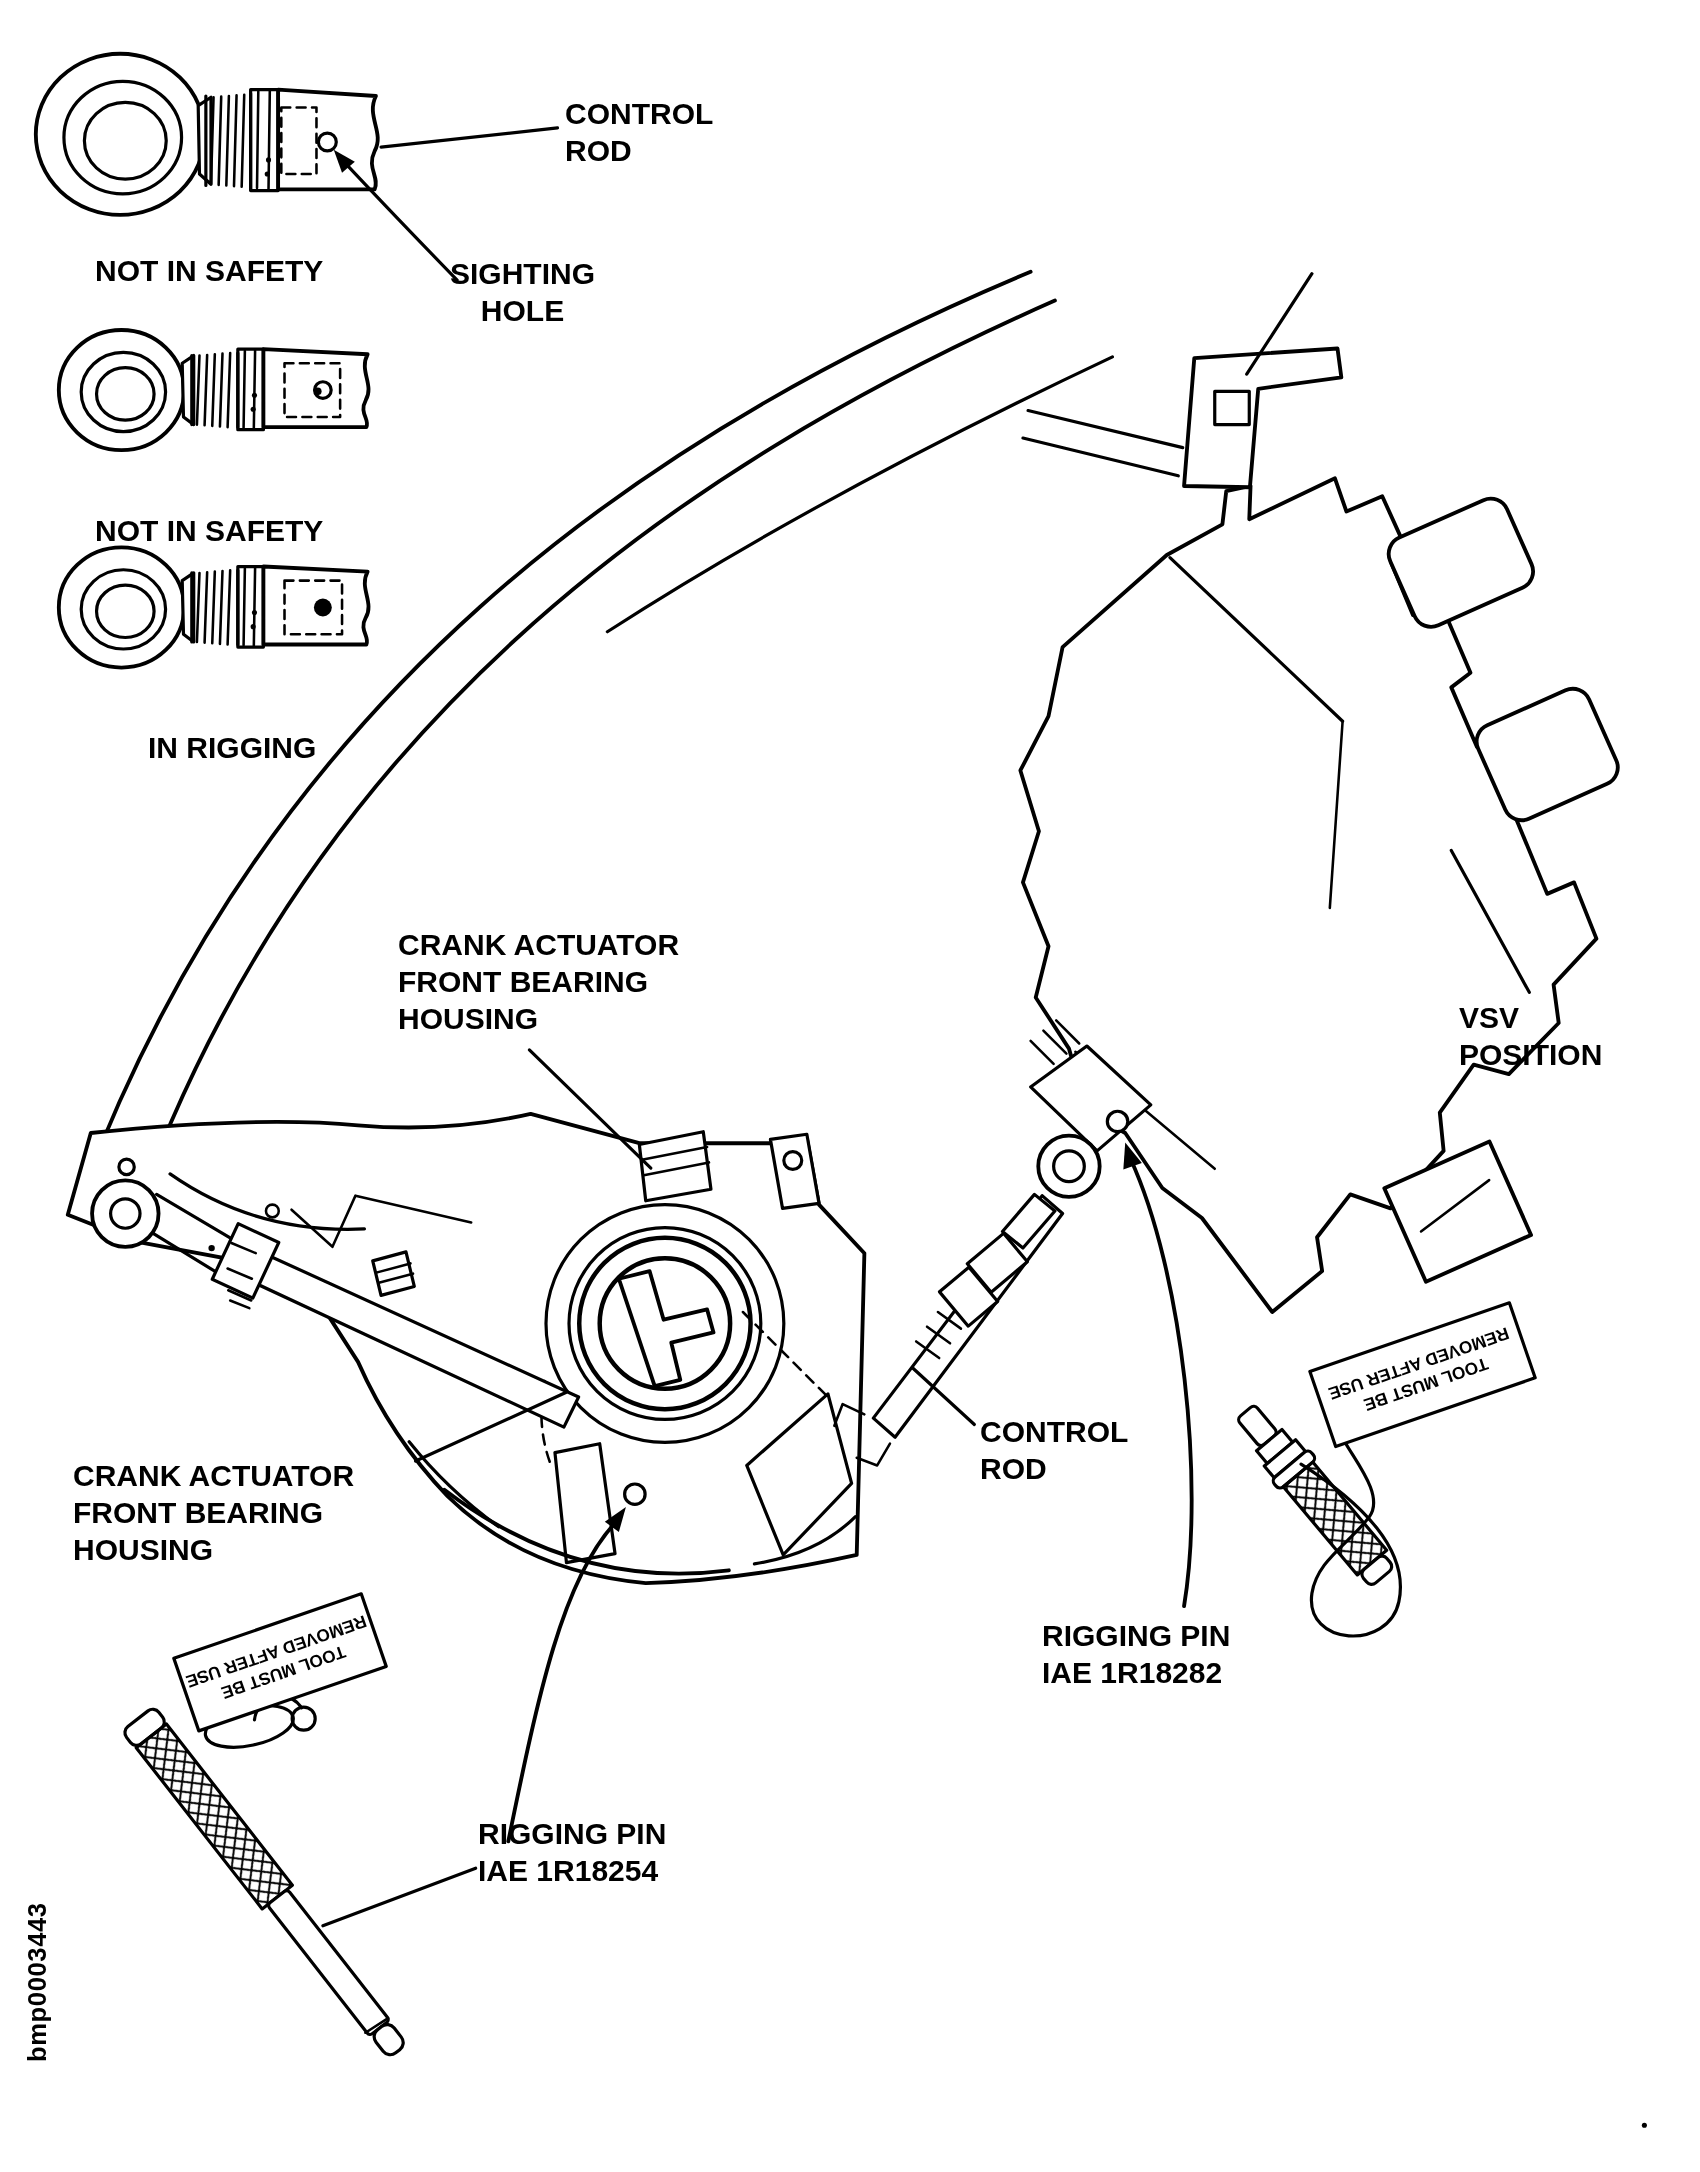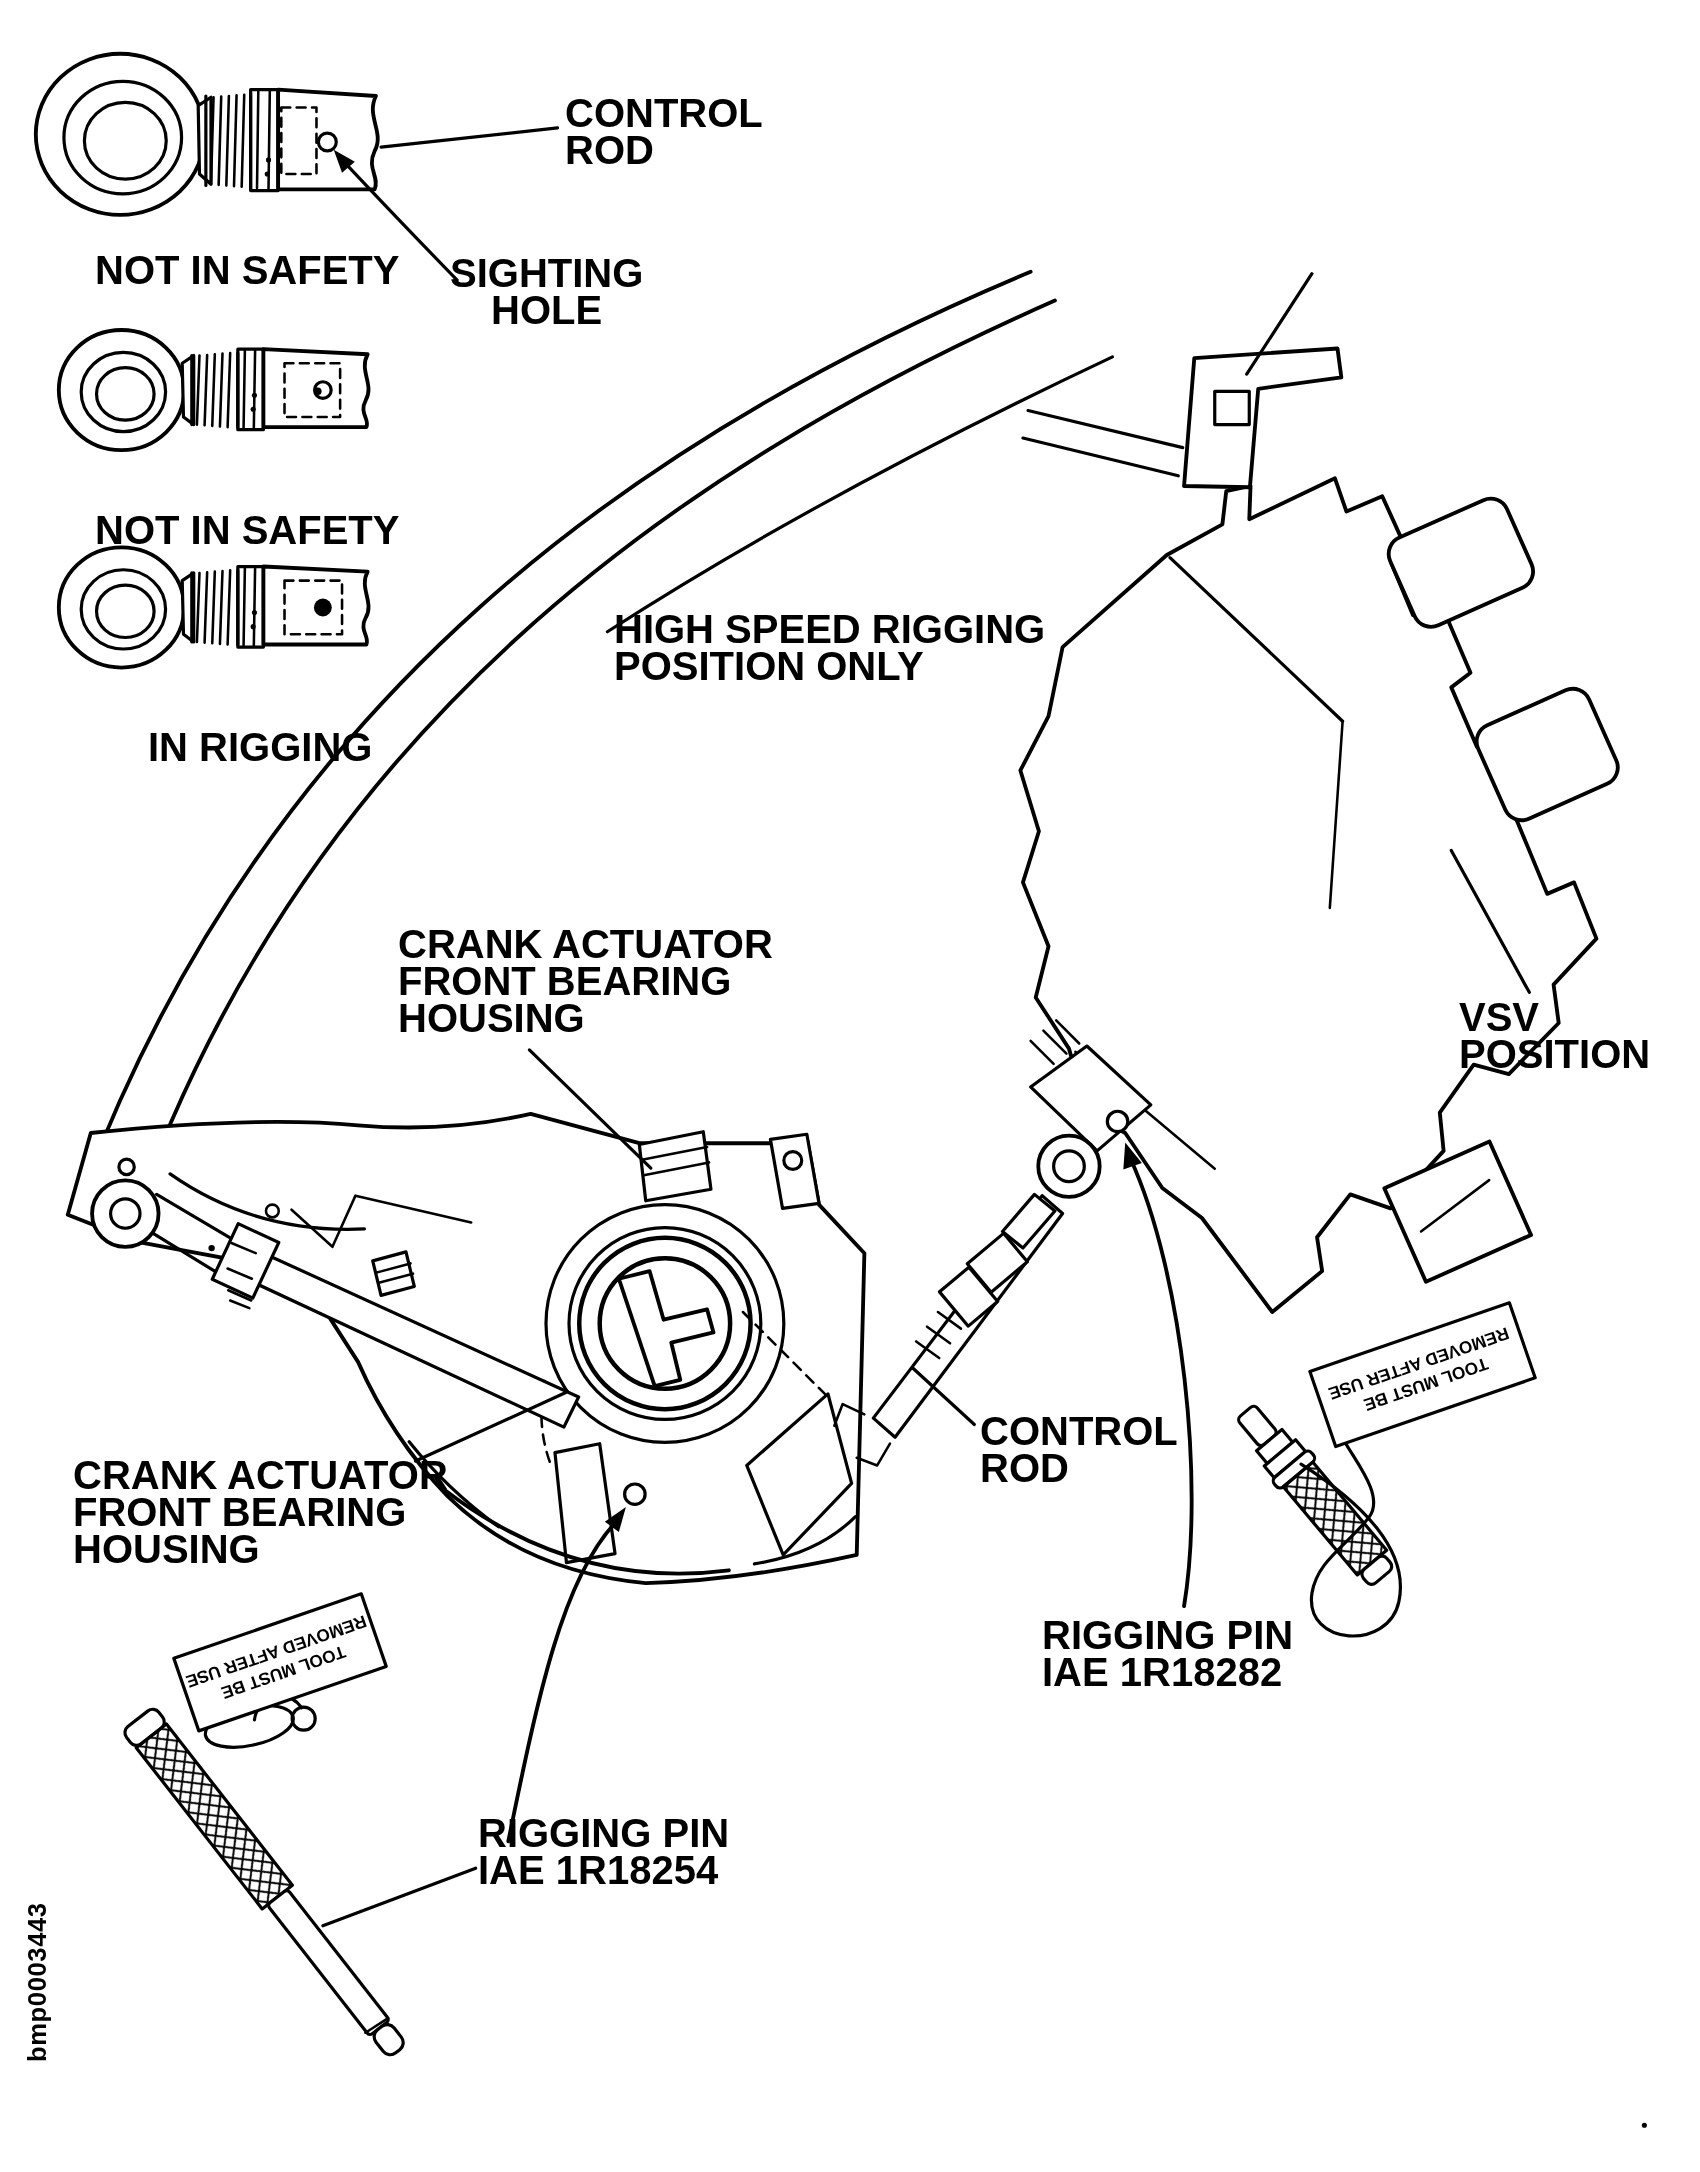--- a/index.html
+++ b/index.html
@@ -6,7 +6,7 @@
   #page{position:relative;width:1700px;height:2172px;background:#ffffff;overflow:hidden;
         font-family:"Liberation Sans",sans-serif;color:#000;}
   #art{position:absolute;left:0;top:0;}
-  .label{position:absolute;font-weight:bold;font-size:40px;line-height:37px;
+  .label{position:absolute;font-weight:bold;font-size:30px;line-height:37px;
          white-space:pre-line;letter-spacing:0px;color:#000;}
   .tag-text{position:absolute;display:flex;align-items:center;justify-content:center;
             text-align:center;font-weight:bold;font-size:17.3px;line-height:22px;

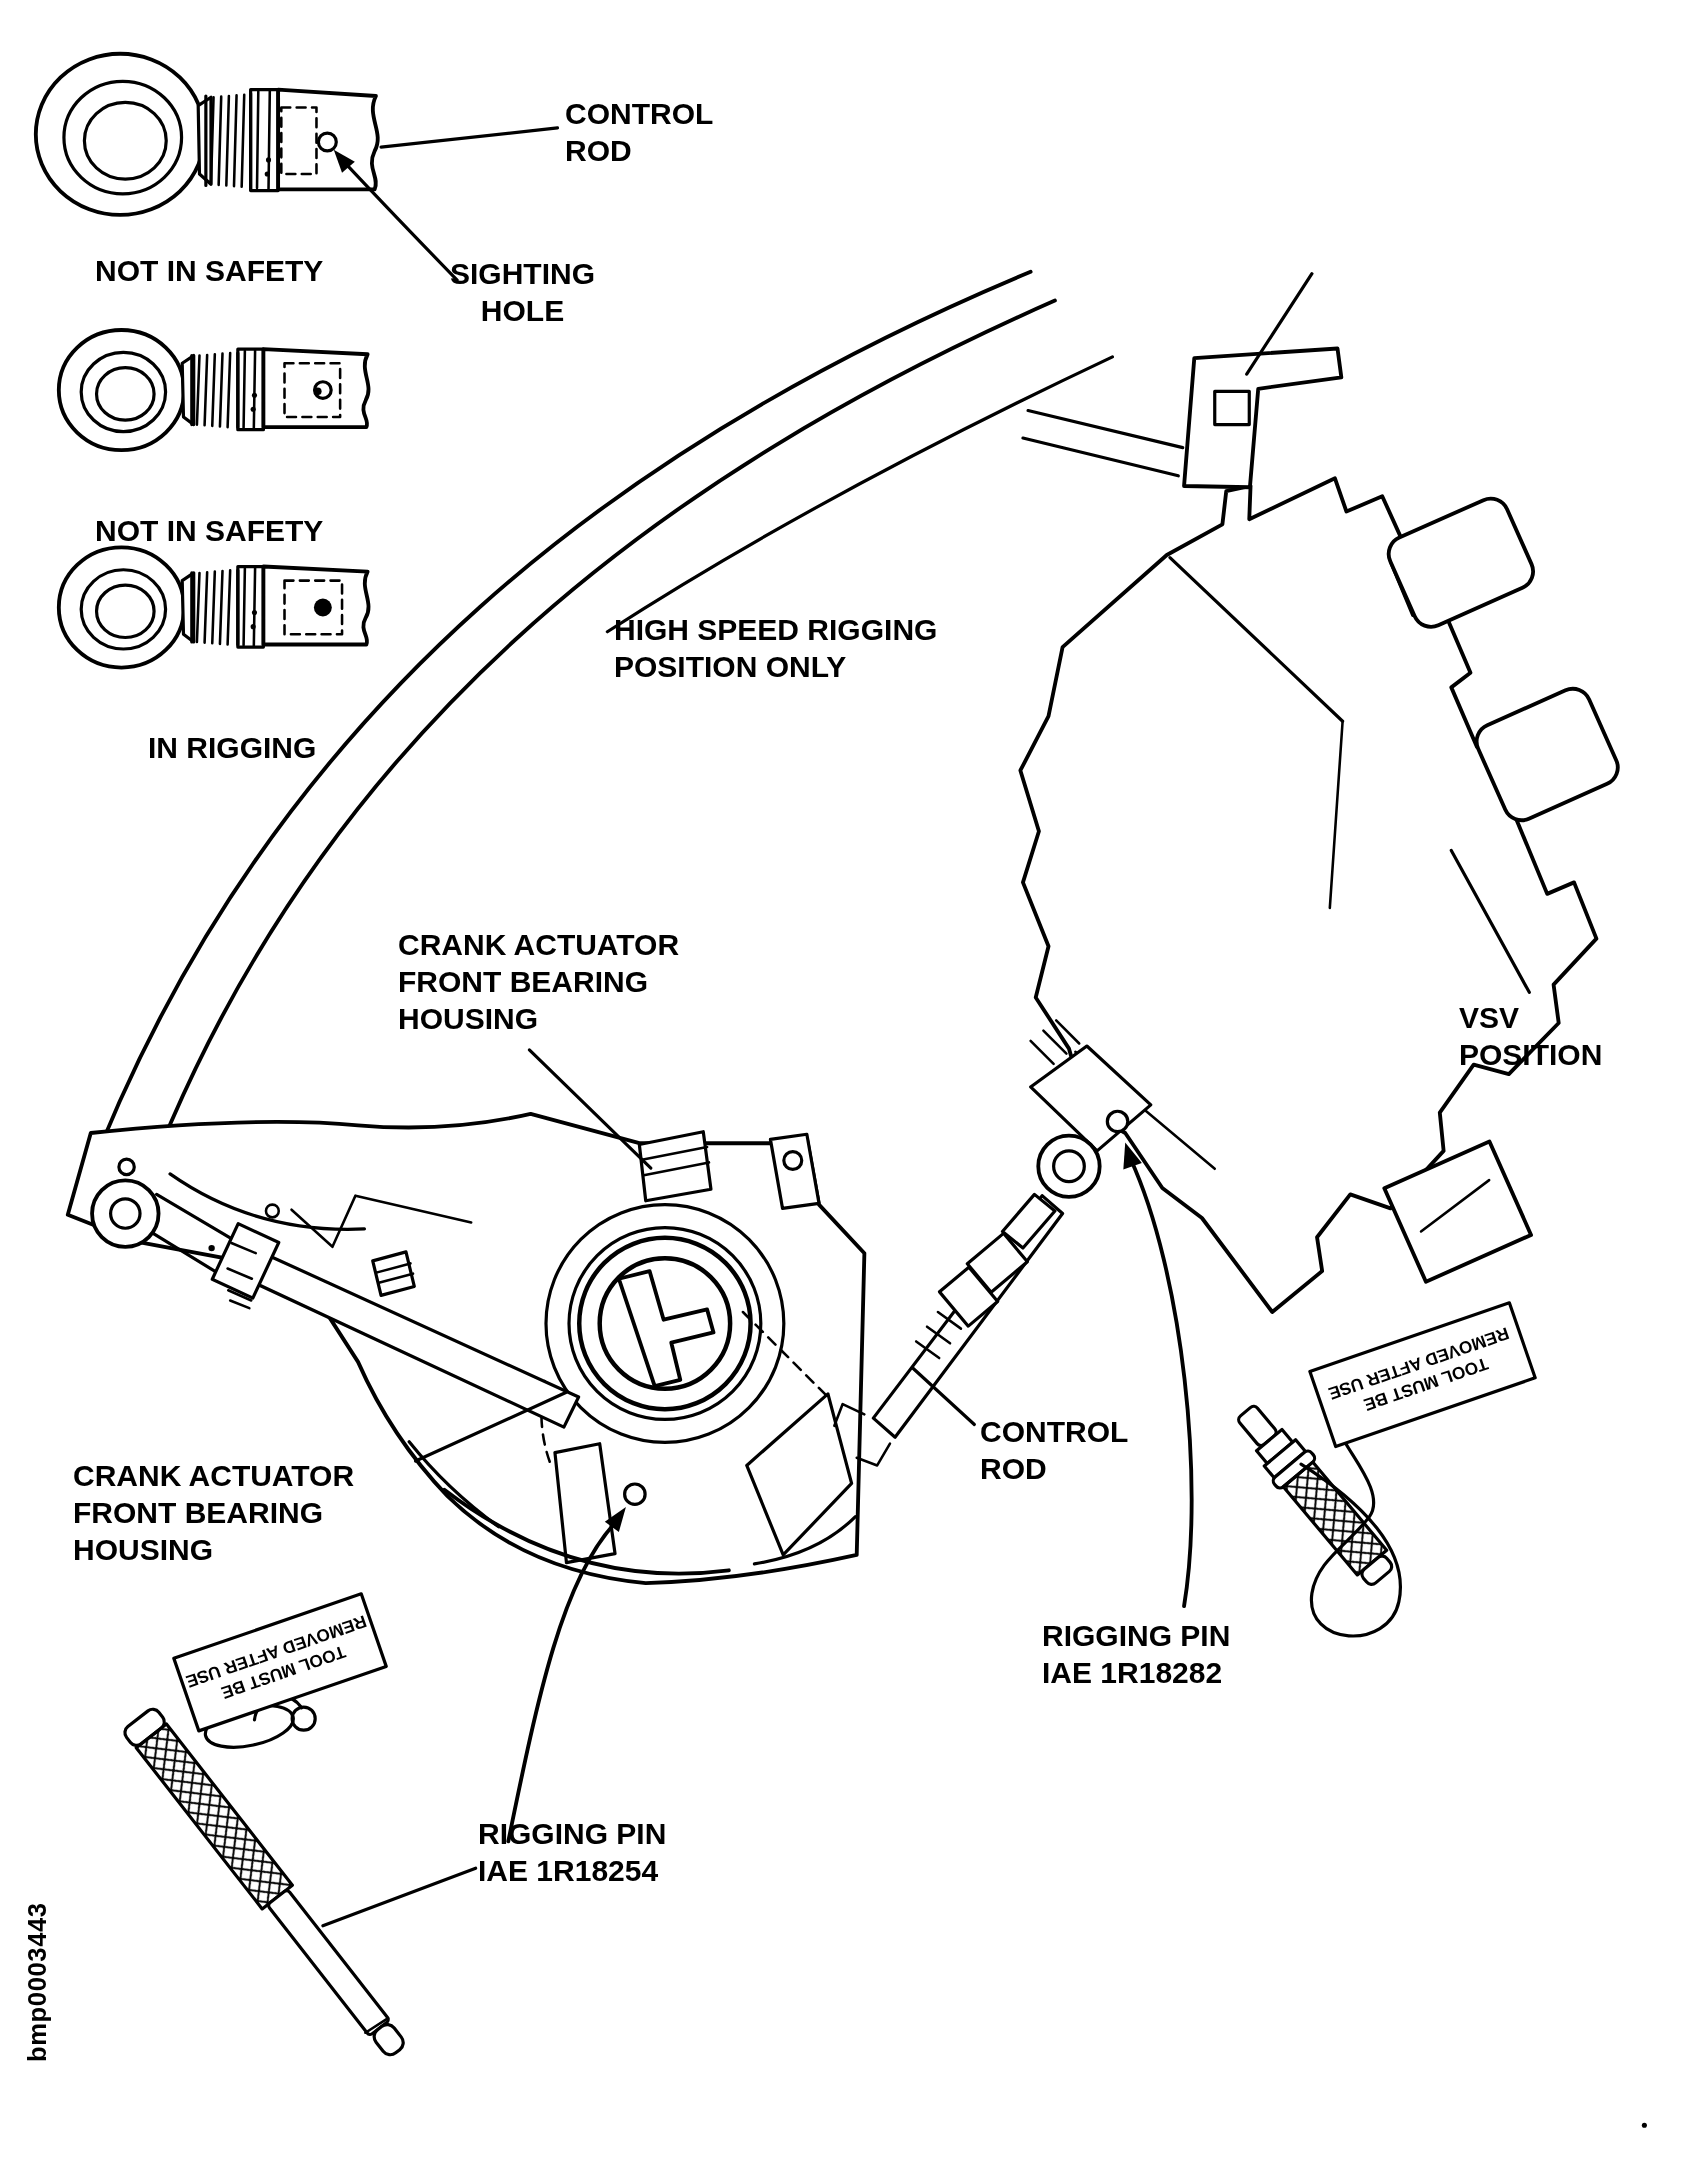--- a/index.html
+++ b/index.html
@@ -228,8 +228,6 @@
 HOLE</div>
 <div class="label" style="left:95px;top:512px;">NOT IN SAFETY</div>
 <div class="label" style="left:148px;top:729px;">IN RIGGING</div>
-<div class="label" style="left:614px;top:611px;">HIGH SPEED RIGGING
-POSITION ONLY</div>
 <div class="label" style="left:1459px;top:999px;">VSV
 POSITION</div>
 <div class="label" style="left:398px;top:926px;">CRANK ACTUATOR

